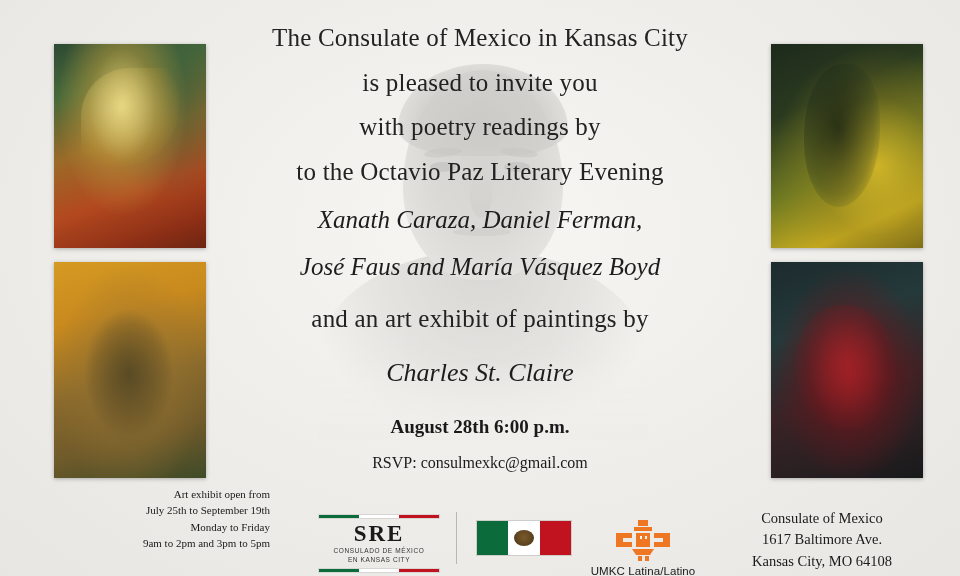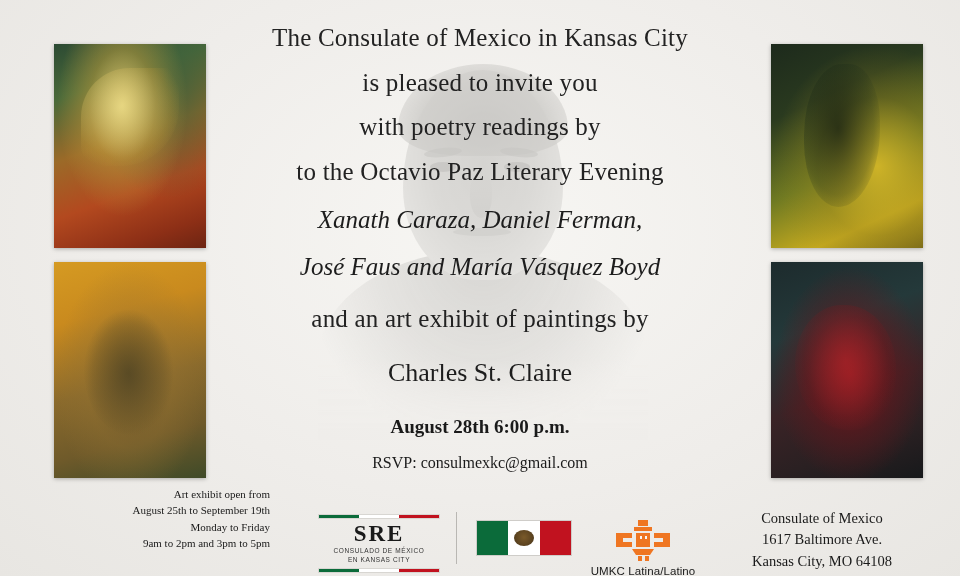--- a/index.html
+++ b/index.html
@@ -197,6 +197,7 @@
     margin-top: 6px;
   }
   .artist {
+    font-style: italic;
     font-size: 26px;
     margin-top: 16px;
     color: #1d1d1d;

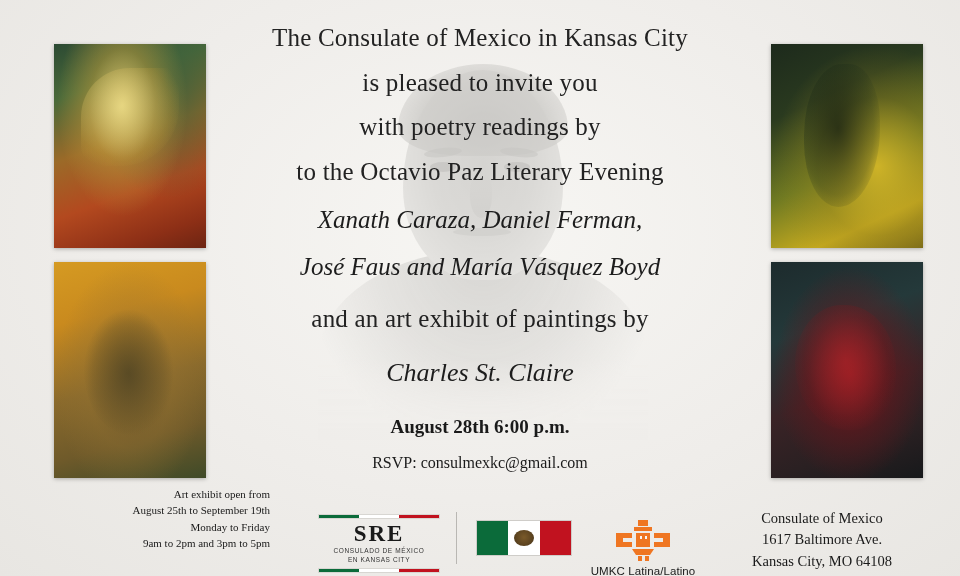--- a/index.html
+++ b/index.html
@@ -373,7 +373,7 @@
 
   <div class="info-left">
     <div>Art exhibit open from</div>
-    <div>August 25th to September 19th</div>
+    <div>July 25th to September 19th</div>
     <div>Monday to Friday</div>
     <div>9am to 2pm and 3pm to 5pm</div>
   </div>

